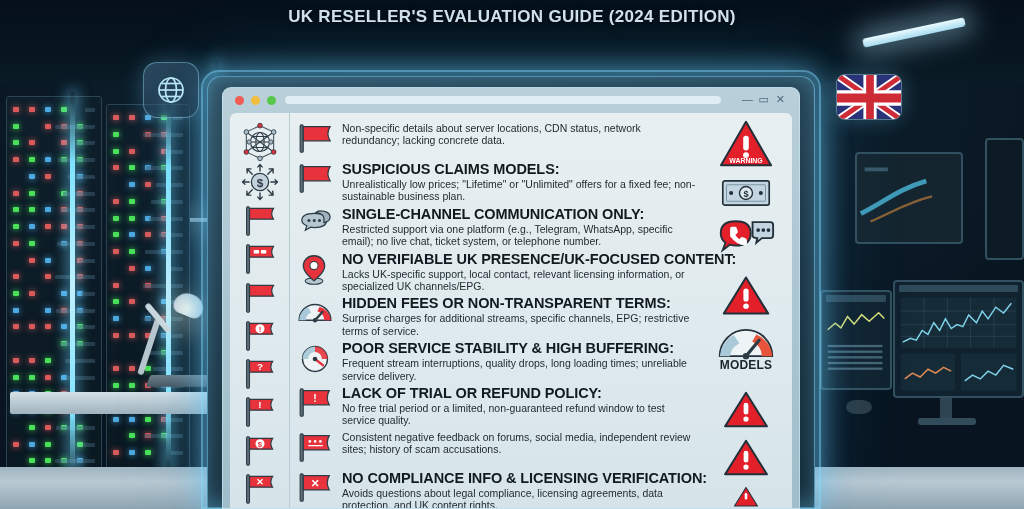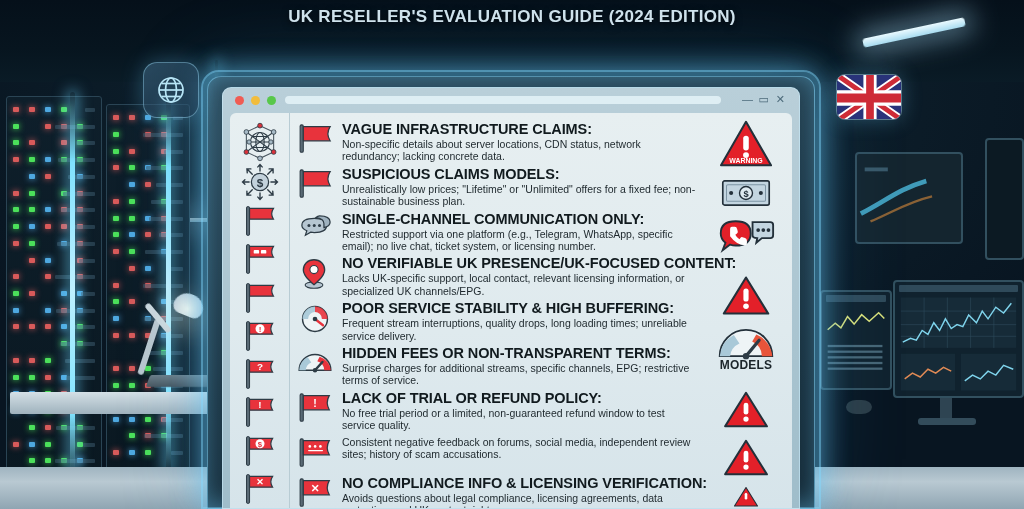--- a/index.html
+++ b/index.html
@@ -658,7 +658,6 @@
             </svg>
           </div>
           <div class="row-text">
-            <div class="row-title">VAGUE INFRASTRUCTURE CLAIMS:</div>
             <div class="row-desc">Non-specific details about server locations, CDN status, network redundancy; lacking concrete data.</div>
           </div>
         </div>

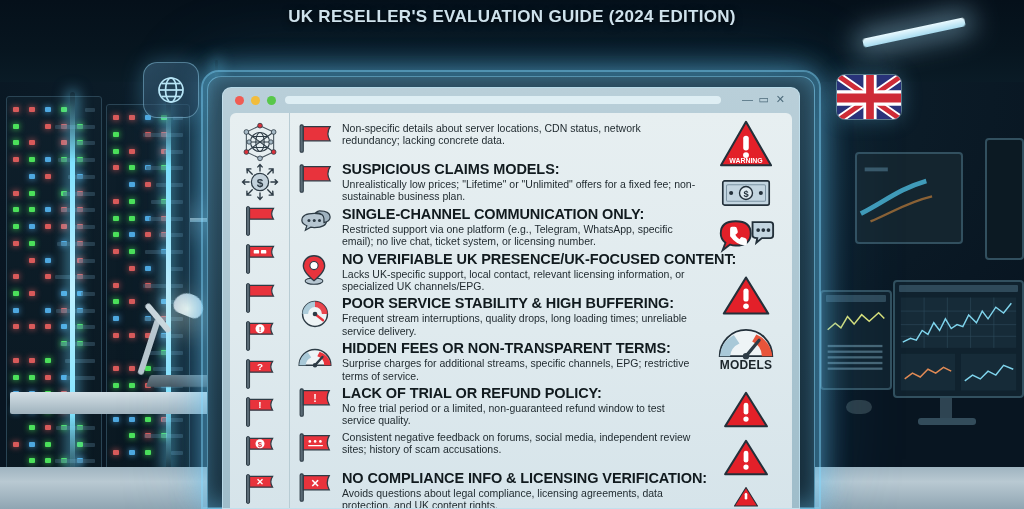--- a/index.html
+++ b/index.html
@@ -689,7 +689,7 @@
           </div>
           <div class="row-text">
             <div class="row-title">SINGLE-CHANNEL COMMUNICATION ONLY:</div>
-            <div class="row-desc">Restricted support via one platform (e.g., Telegram, WhatsApp, specific email); no live chat, ticket system, or licensing number.</div>
+            <div class="row-desc">Restricted support via one platform (e.g., Telegram, WhatsApp, specific email); no live chat, ticket system, or telephone number.</div>
           </div>
         </div>
 

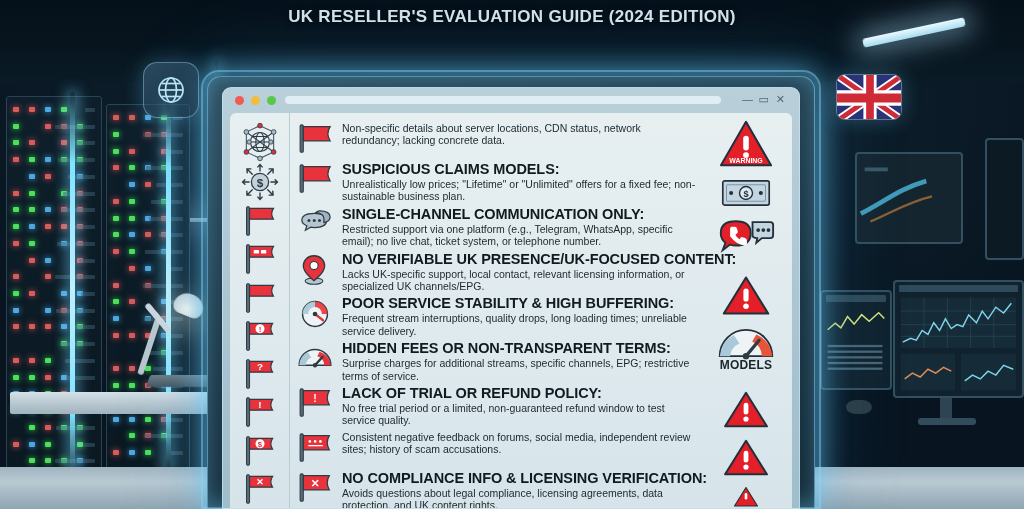--- a/index.html
+++ b/index.html
@@ -709,6 +709,22 @@
 
         <div class="row">
           <div class="row-flag">
+            <svg width="38" height="26" viewBox="0 0 40 28">
+              <path d="M3 24 A17 17 0 0 1 37 24 Z" fill="#eef4f6" stroke="#2d3b45" stroke-width="1.6"></path>
+              <path d="M25 9.5 A17 17 0 0 1 37 24 L30 24 A10 10 0 0 0 22.5 14.3 Z" fill="#e8333c"></path>
+              <path d="M3 24 A17 17 0 0 1 12 9.8 L16 15.6 A10 10 0 0 0 10 24 Z" fill="#a9c9d8"></path>
+              <line x1="20" y1="24" x2="28" y2="15" stroke="#2d3b45" stroke-width="2.6" stroke-linecap="round"></line>
+              <circle cx="20" cy="24" r="2.4" fill="#2d3b45"></circle>
+            </svg>
+          </div>
+          <div class="row-text">
+            <div class="row-title">HIDDEN FEES OR NON-TRANSPARENT TERMS:</div>
+            <div class="row-desc">Surprise charges for additional streams, specific channels, EPG; restrictive terms of service.</div>
+          </div>
+        </div>
+
+        <div class="row">
+          <div class="row-flag">
             <svg width="38" height="32" viewBox="0 0 40 36">
               <circle cx="20" cy="18" r="14" fill="#eef4f6" stroke="#2d3b45" stroke-width="1.6"></circle>
               <path d="M20 4 A14 14 0 0 1 34 18 L27.8 18 A7.8 7.8 0 0 0 20 10.2 Z" fill="#e8333c" opacity=".9"></path>
@@ -720,22 +736,6 @@
           <div class="row-text">
             <div class="row-title">POOR SERVICE STABILITY &amp; HIGH BUFFERING:</div>
             <div class="row-desc">Frequent stream interruptions, quality drops, long loading times; unreliable service delivery.</div>
-          </div>
-        </div>
-
-        <div class="row">
-          <div class="row-flag">
-            <svg width="38" height="26" viewBox="0 0 40 28">
-              <path d="M3 24 A17 17 0 0 1 37 24 Z" fill="#eef4f6" stroke="#2d3b45" stroke-width="1.6"></path>
-              <path d="M25 9.5 A17 17 0 0 1 37 24 L30 24 A10 10 0 0 0 22.5 14.3 Z" fill="#e8333c"></path>
-              <path d="M3 24 A17 17 0 0 1 12 9.8 L16 15.6 A10 10 0 0 0 10 24 Z" fill="#a9c9d8"></path>
-              <line x1="20" y1="24" x2="28" y2="15" stroke="#2d3b45" stroke-width="2.6" stroke-linecap="round"></line>
-              <circle cx="20" cy="24" r="2.4" fill="#2d3b45"></circle>
-            </svg>
-          </div>
-          <div class="row-text">
-            <div class="row-title">HIDDEN FEES OR NON-TRANSPARENT TERMS:</div>
-            <div class="row-desc">Surprise charges for additional streams, specific channels, EPG; restrictive terms of service.</div>
           </div>
         </div>
 

